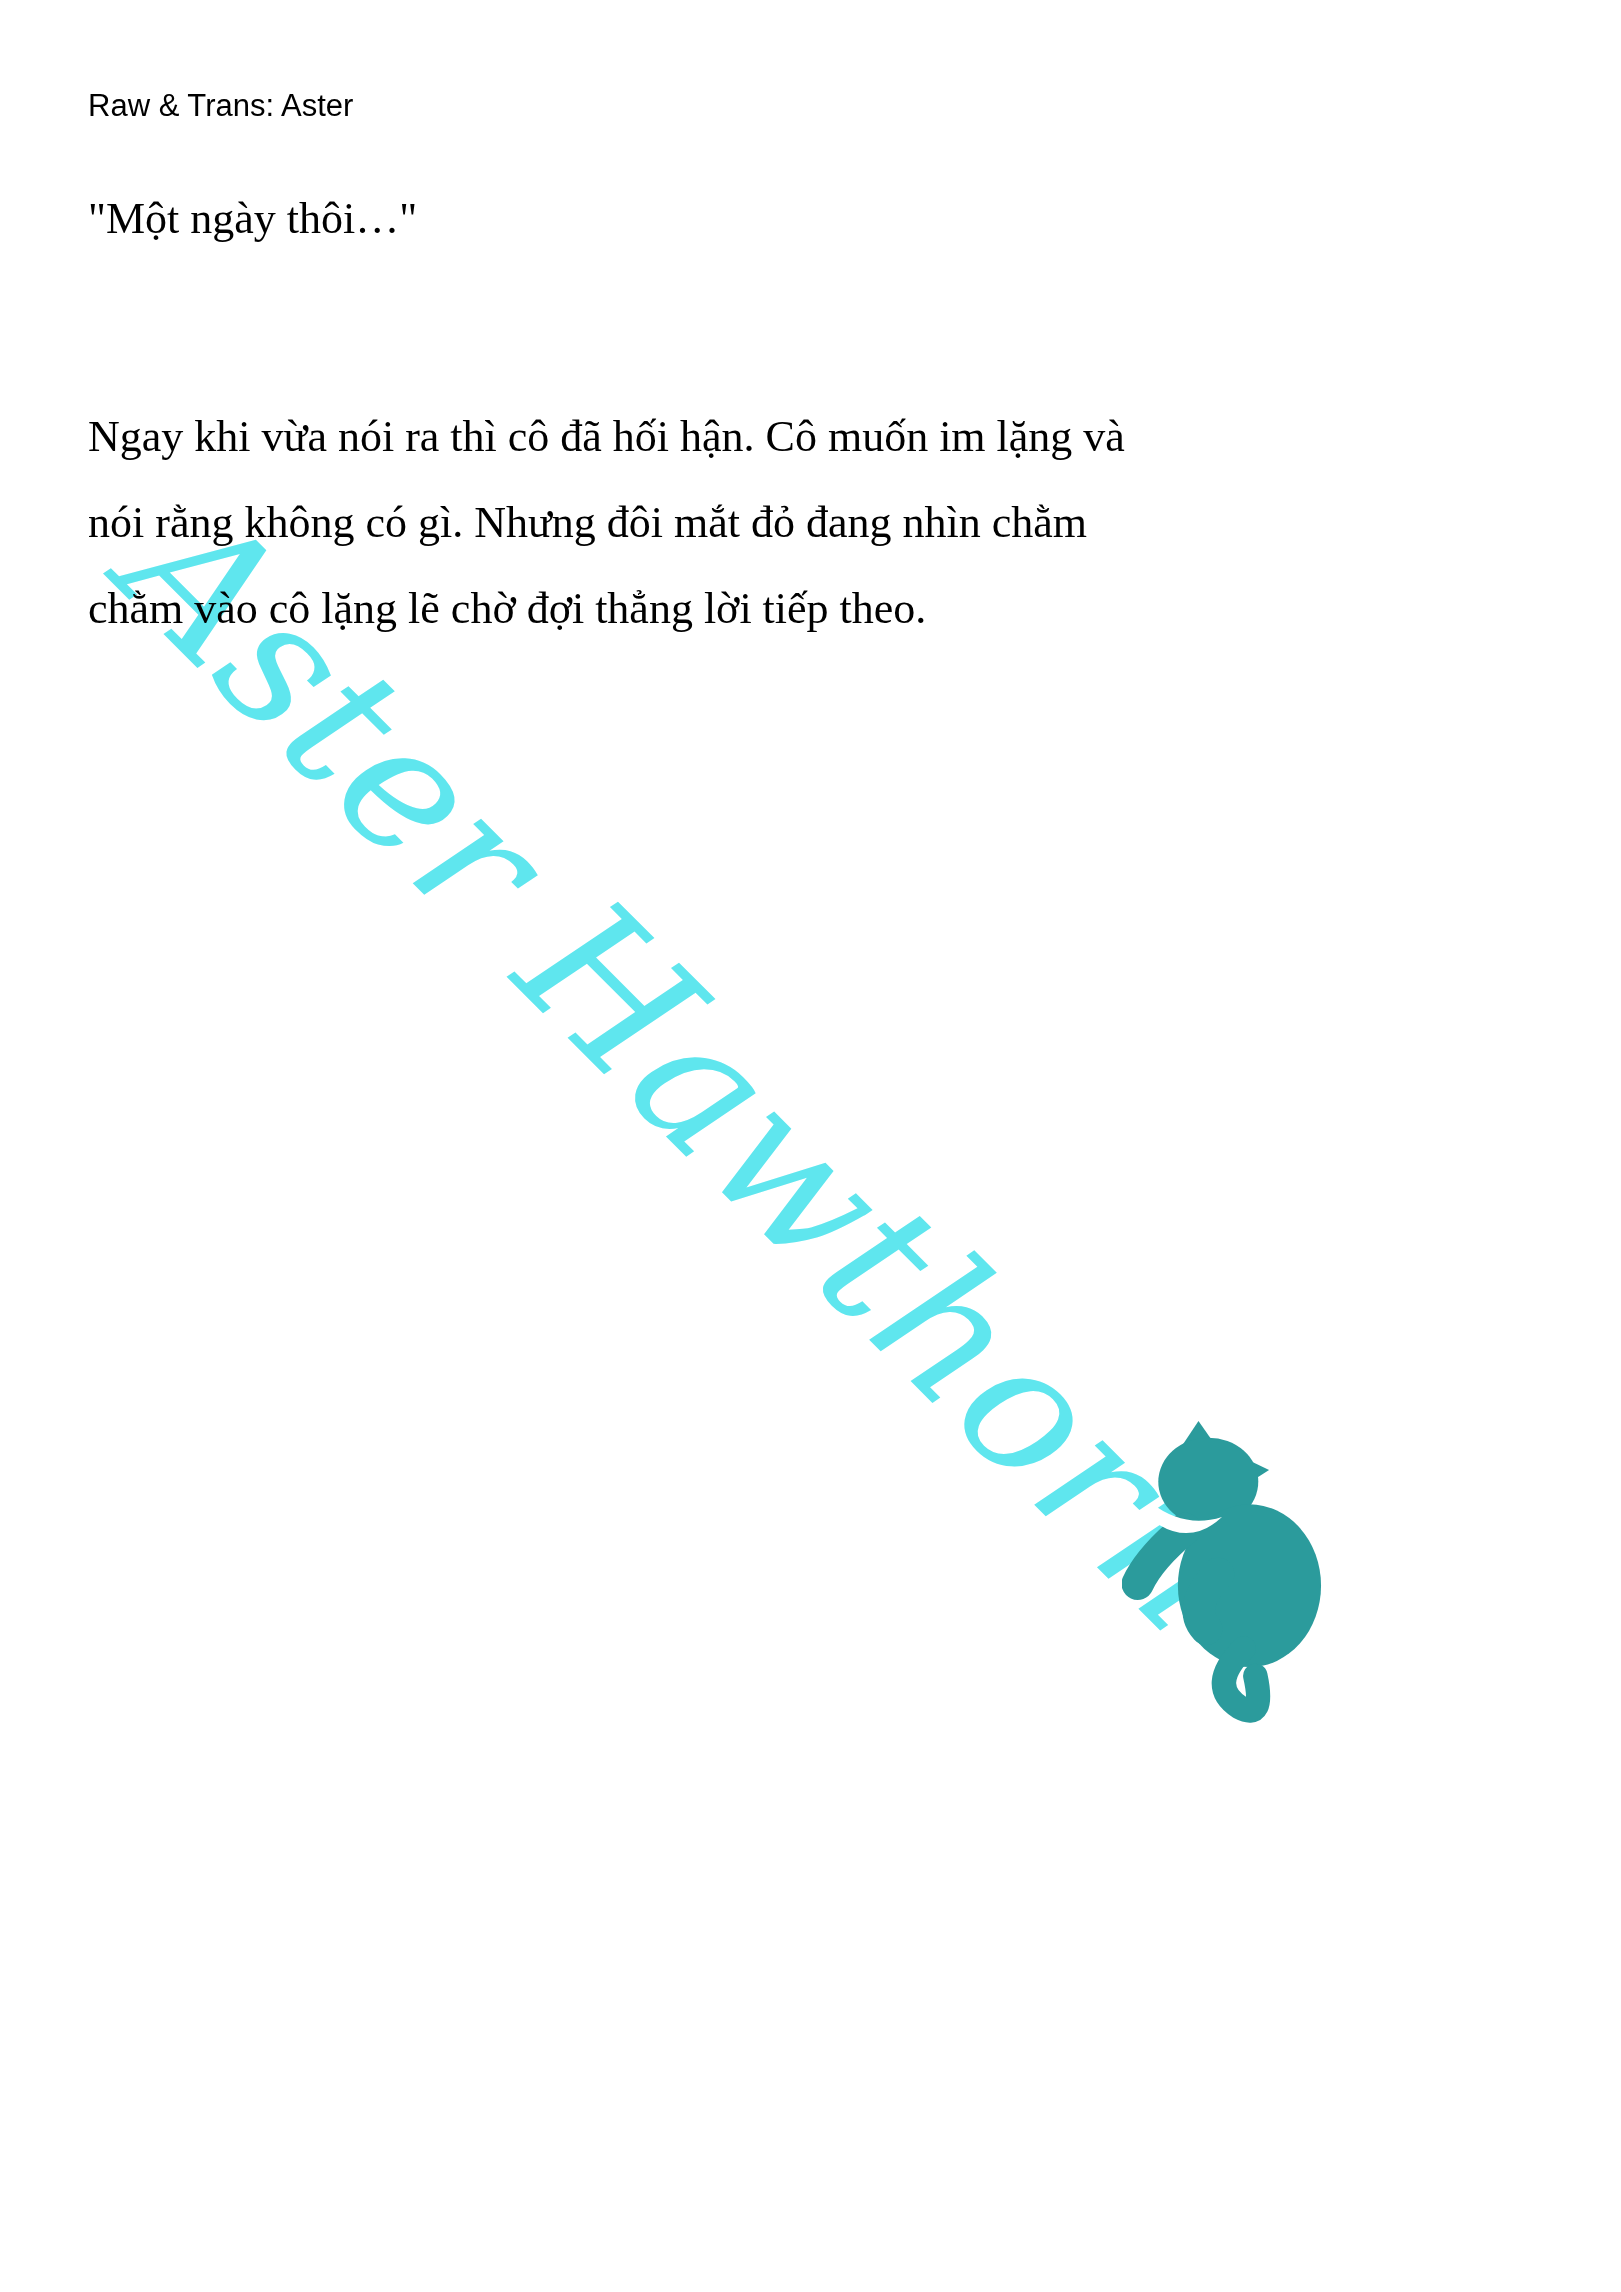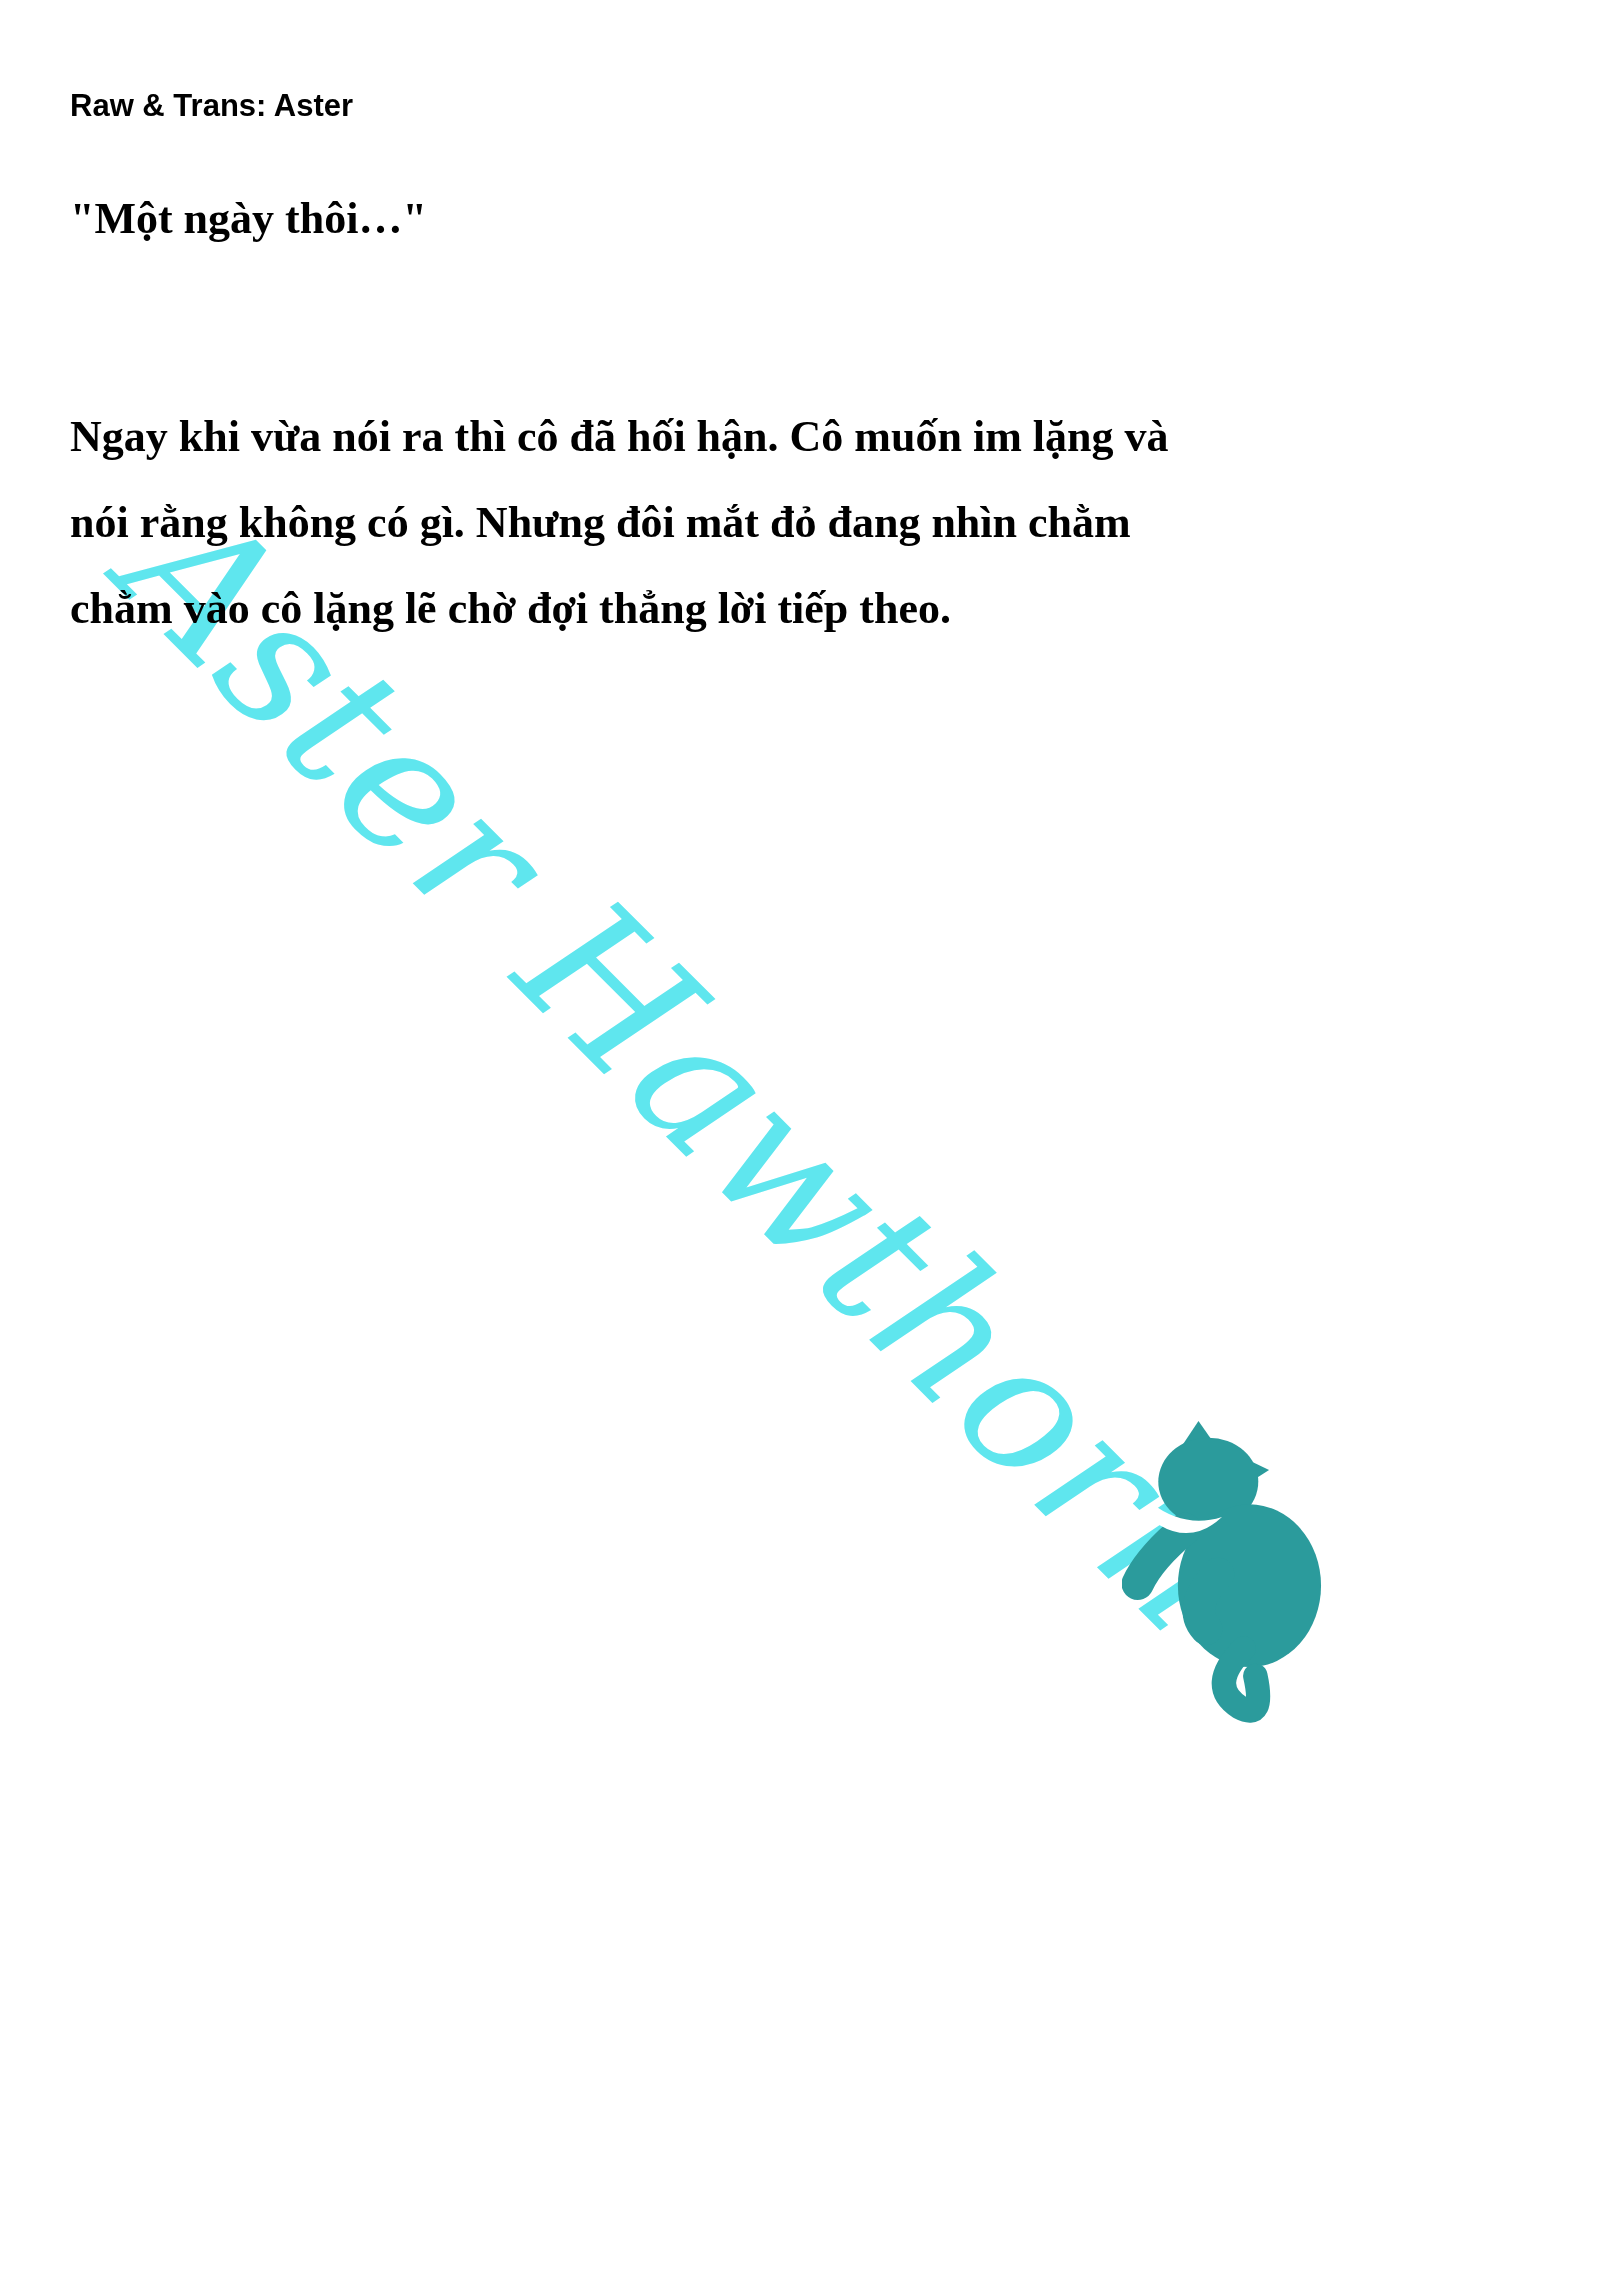--- a/index.html
+++ b/index.html
@@ -54,8 +54,7 @@
   .content {
     position: relative;
     z-index: 2;
-    padding: 86px 88px 0 70px;
-    font-weight: bold;
+    padding: 86px 88px 0 88px;
   }
   .header {
     font-family: "Liberation Sans", sans-serif;

